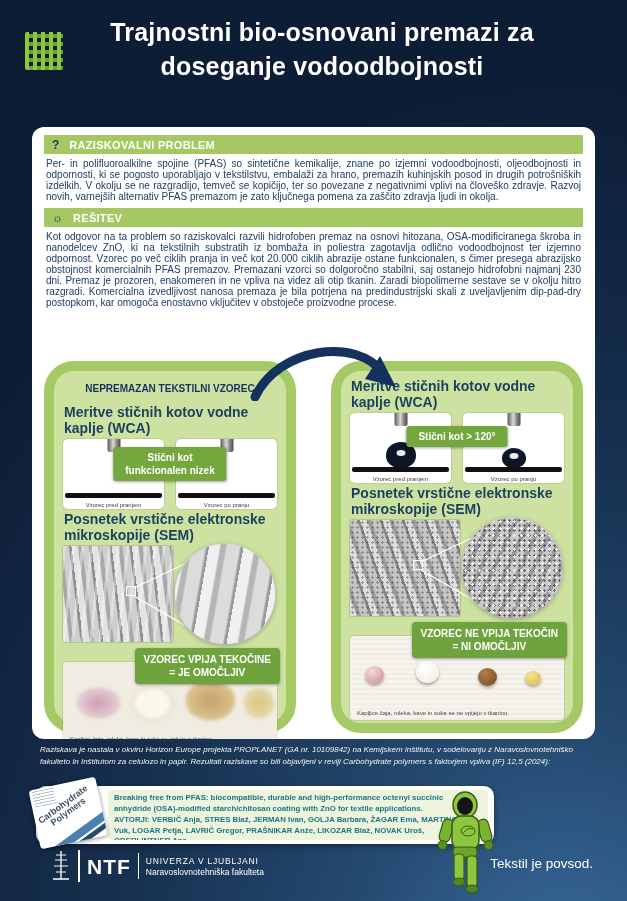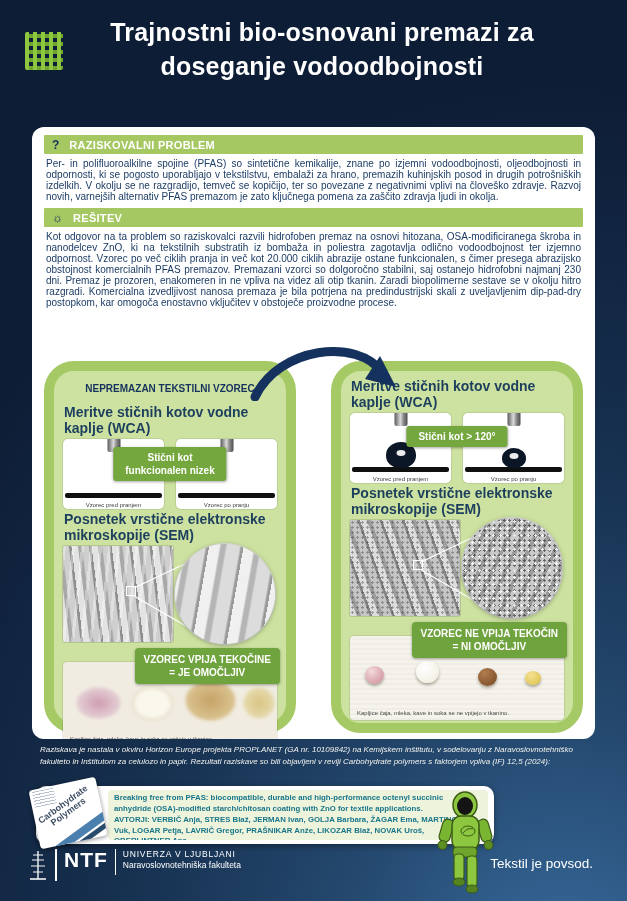--- a/index.html
+++ b/index.html
@@ -208,7 +208,7 @@
   .pub-title { margin:0 0 1px 0; }
 
   .ntf-row {
-    position:absolute; left:28px; top:849px; display:flex; color:#ffffff;
+    position:absolute; left:51px; top:849px; display:flex; align-items:center; color:#ffffff;
   }
   .uni-emblem { margin-right:7px; opacity:.95; }
   .ntf-sep1 { width:2px; height:32px; background:#ffffff; margin-right:7px; }

